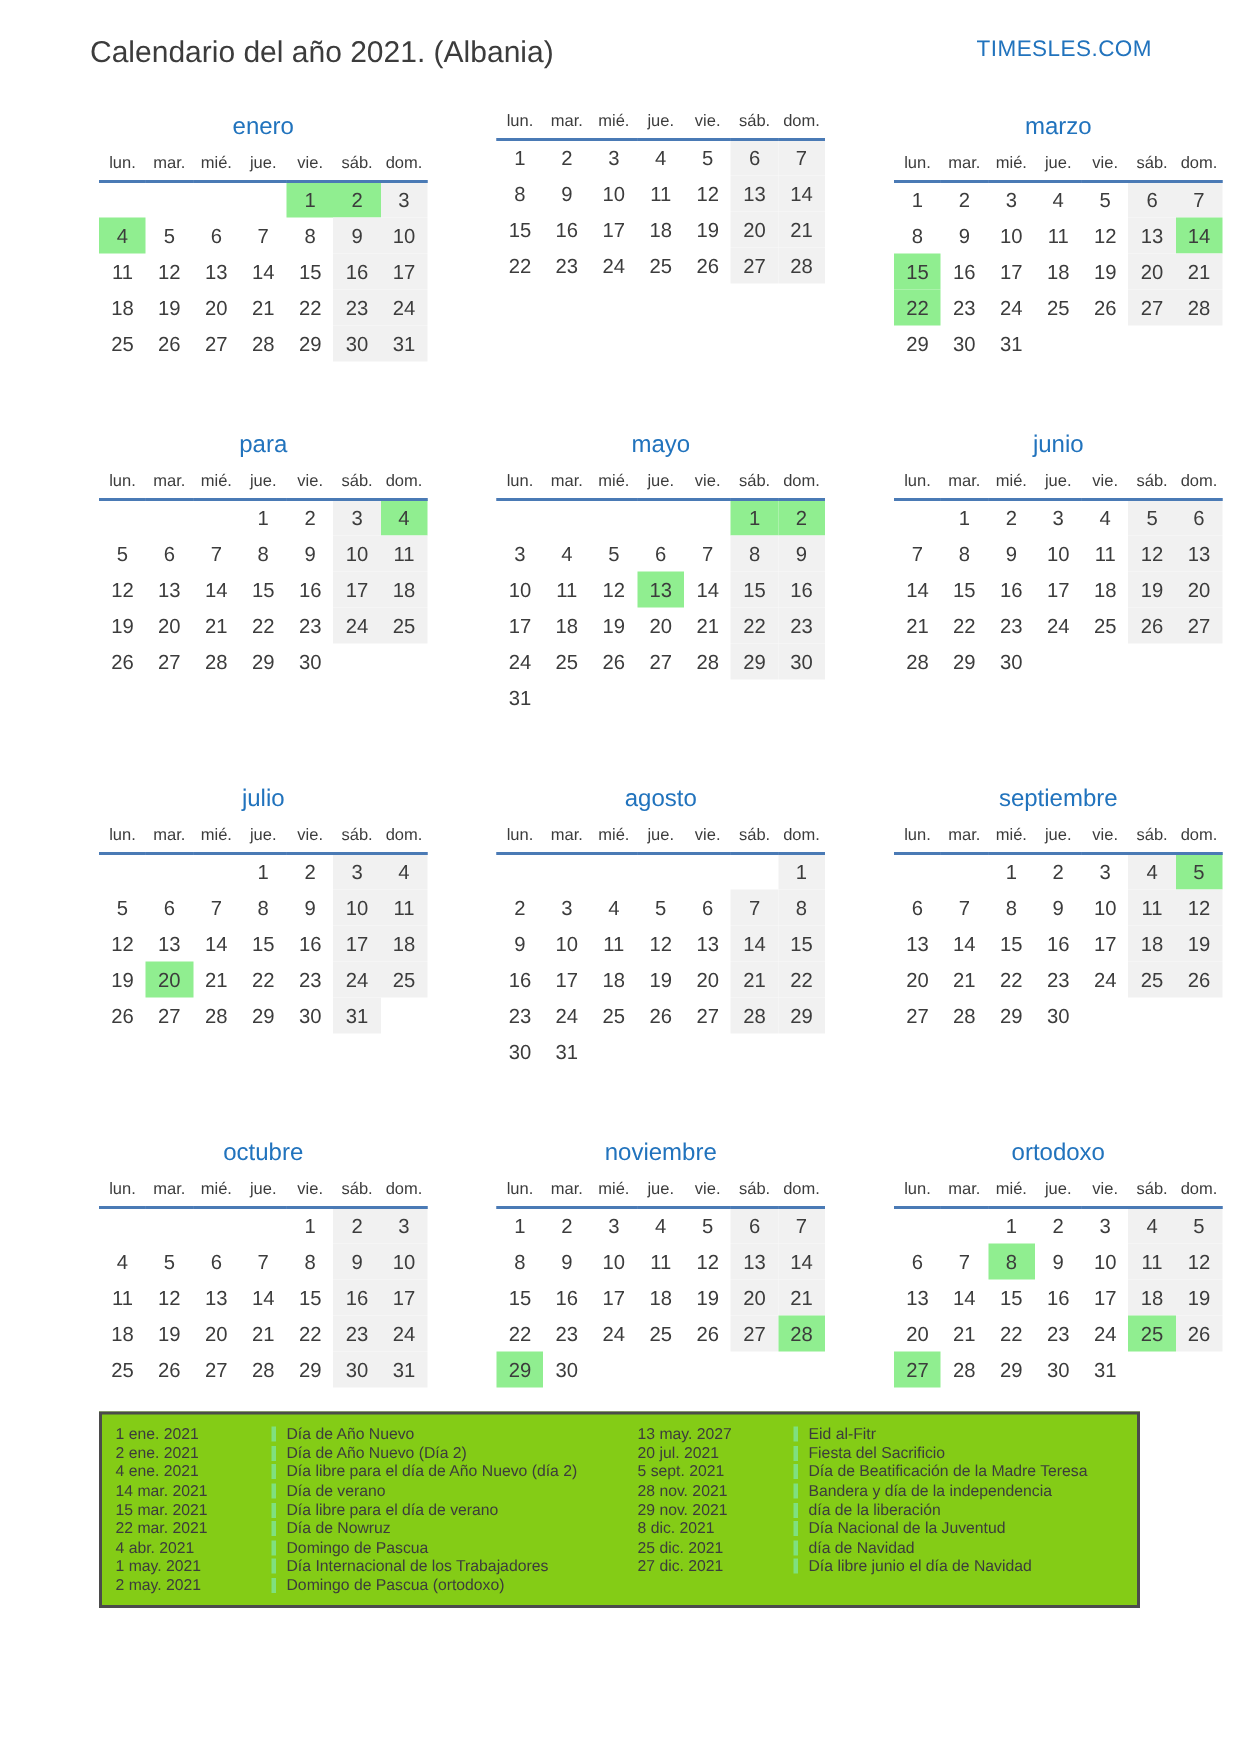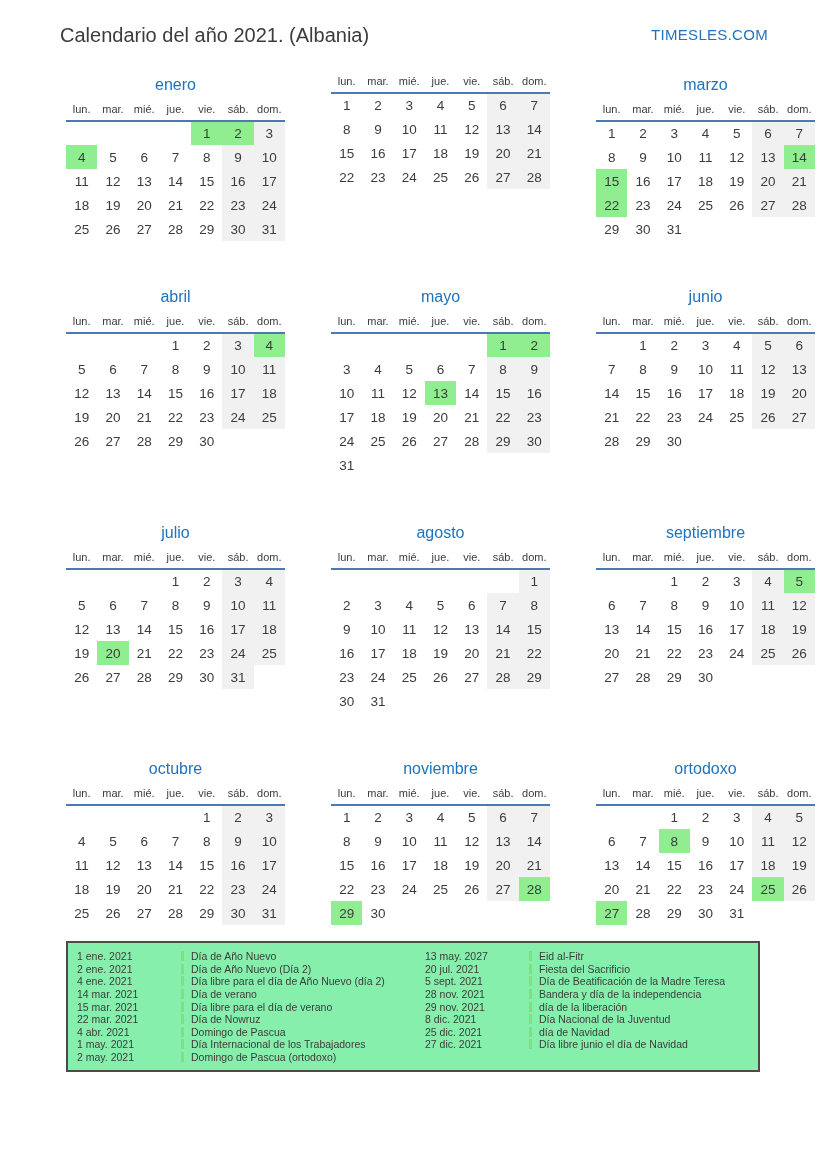--- a/index.html
+++ b/index.html
@@ -17,7 +17,7 @@
     font-family:"Liberation Sans","DejaVu Sans",sans-serif;
     color:var(--text);
   }
-  .header{display:flex;justify-content:space-between;align-items:center;padding:22px 59px 0 60px;}
+  .header{display:flex;justify-content:space-between;align-items:flex-start;padding:22px 59px 0 60px;}
   .page-title{font-size:20px;line-height:26px;color:var(--text);}
   .site-link{font-size:15px;line-height:22px;color:var(--accent);text-decoration:none;letter-spacing:.3px;cursor:pointer;}
   .months{display:grid;grid-template-columns:repeat(3,219px);column-gap:17px;row-gap:17px;margin:27px 0 0 66px;align-items:start;gap:46px;}

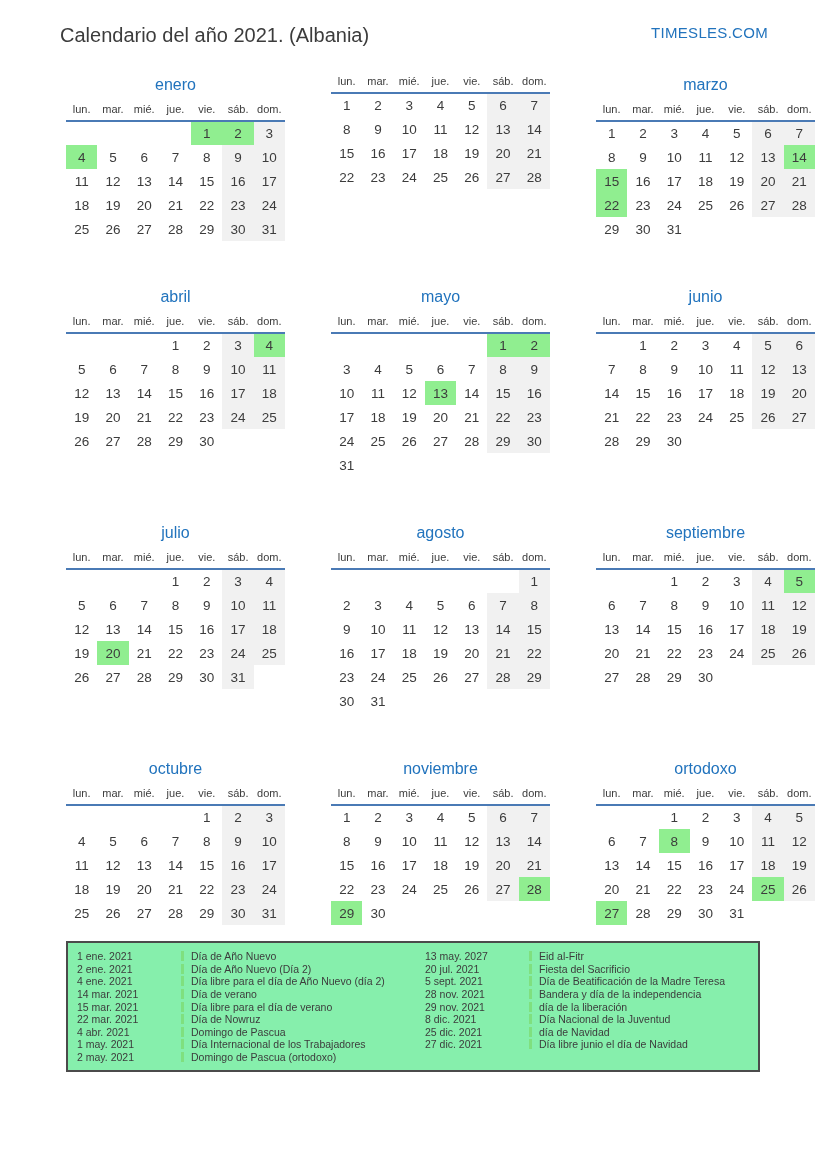--- a/index.html
+++ b/index.html
@@ -233,7 +233,7 @@
       </table>
     </div>
     <div class="month">
-      <div class="month-title">abril</div>
+      <div class="month-title">para</div>
       <table class="cal">
         <thead>
           <tr>

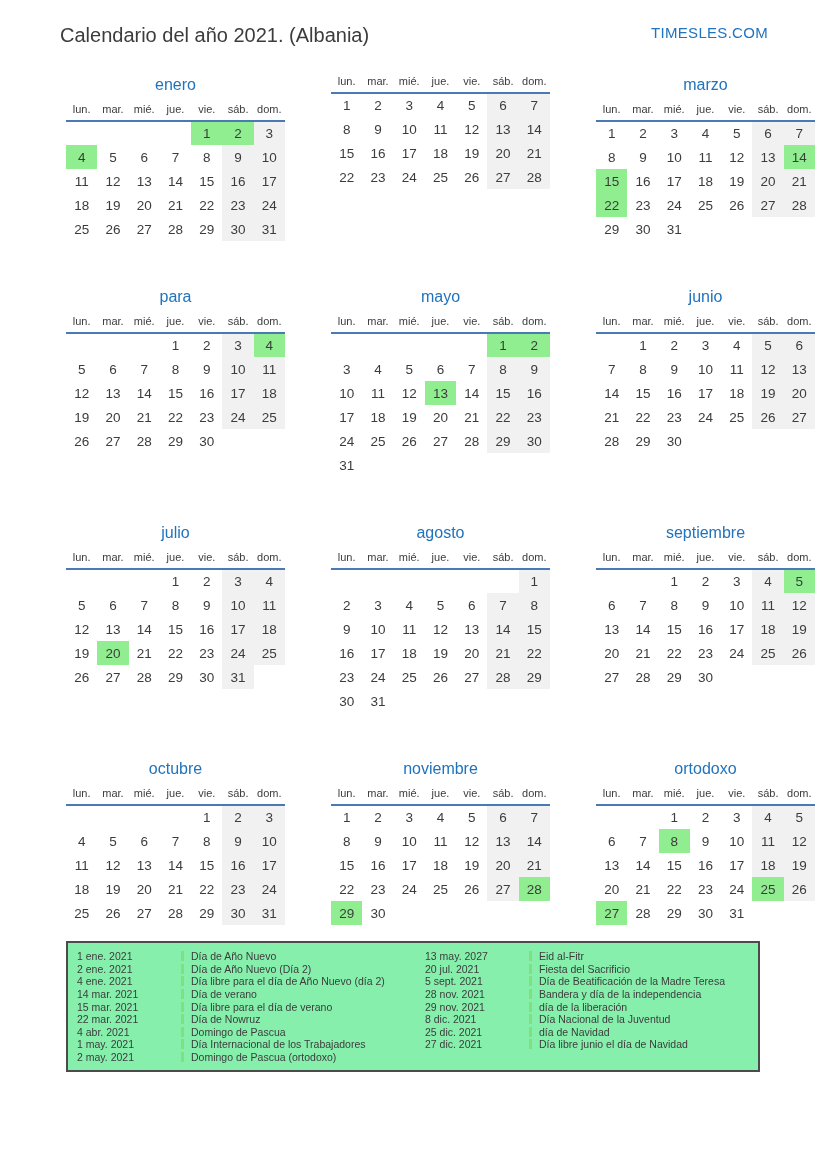--- a/index.html
+++ b/index.html
@@ -36,7 +36,7 @@
   td.holiday{background:var(--green);}
   .legend{
     width:694px;margin:16px 0 0 66px;border:2px solid #4b4b4b;
-    padding:7px 9px;display:flex;background:#86efac;
+    padding:7px 9px;display:flex;background:#84cc16;
   }
   .legend-col{width:348px;flex:0 0 348px;}
   .legend-row{display:flex;align-items:center;height:12.6px;}

